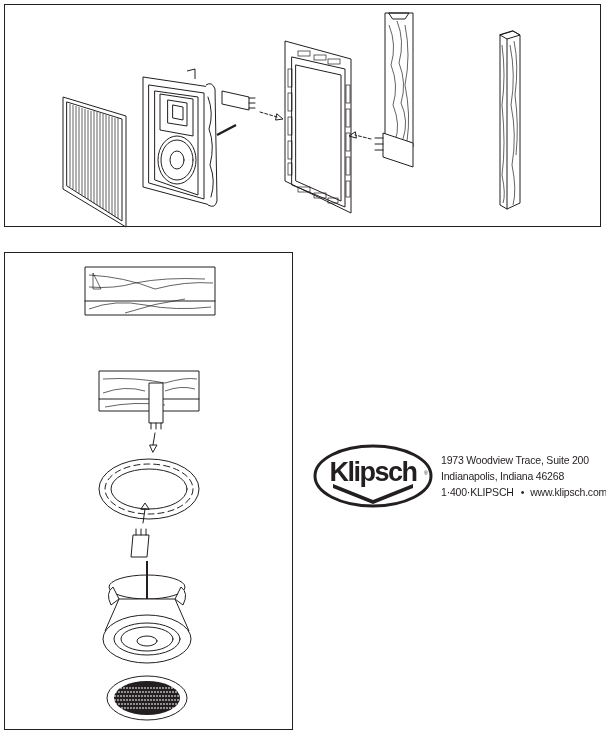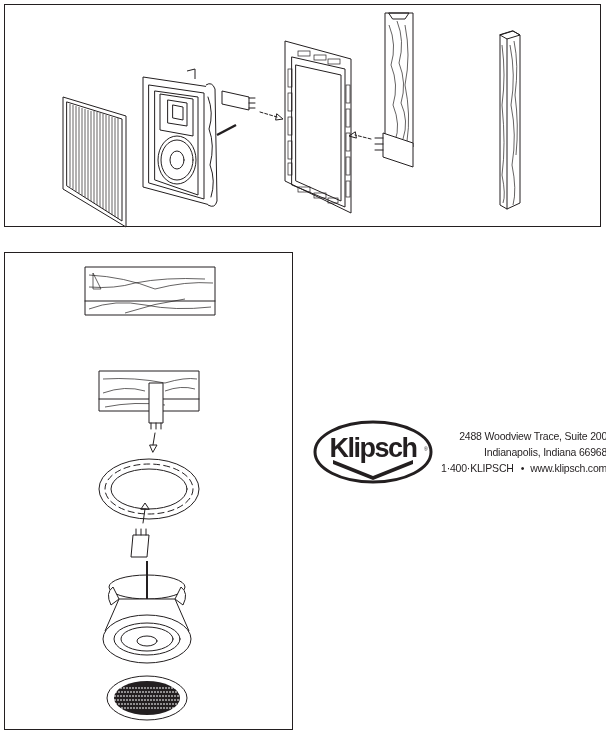--- a/index.html
+++ b/index.html
@@ -11,7 +11,7 @@
   .ln { fill:none; stroke:#231f20; stroke-width:1; stroke-linejoin:round; stroke-linecap:round; }
   .ln-thin { fill:none; stroke:#231f20; stroke-width:0.7; }
   .fillw { fill:#fff; stroke:#231f20; stroke-width:1; }
-  #logo-block { position:absolute; left:313px; top:420px; width:290px; height:66px;text-align:right; }
+  #logo-block { position:absolute; left:313px; top:444px; width:290px; height:66px; }
   #address { position:absolute; left:128px; top:8px; font-size:10.5px; line-height:16px; letter-spacing:-0.2px; color:#231f20; }
   #address div { white-space:nowrap; }
   .bullet { display:inline-block; margin:0 6px 0 7px; }

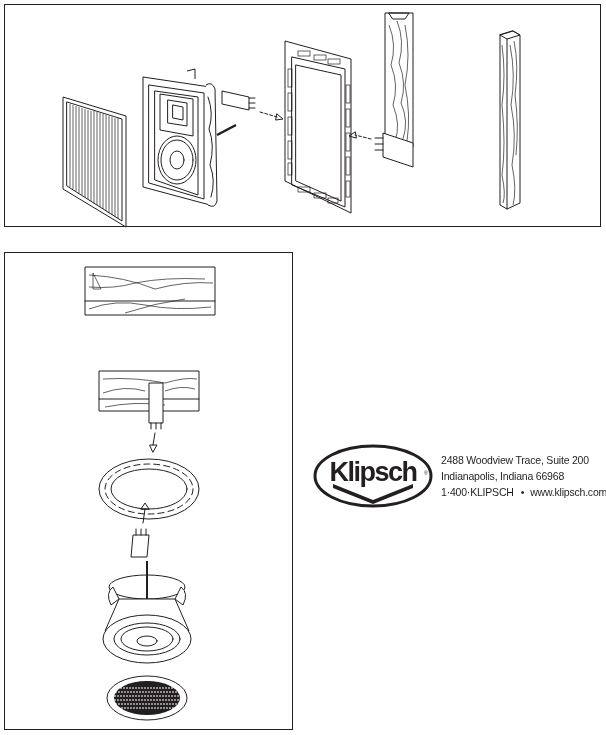--- a/index.html
+++ b/index.html
@@ -178,7 +178,7 @@
     <text x="111" y="31" font-family="Liberation Sans, sans-serif" font-size="5" fill="#231f20">®</text>
   </svg>
   <div id="address">
-    <div>2488 Woodview Trace, Suite 200</div>
+    <div>1973 Woodview Trace, Suite 200</div>
     <div>Indianapolis, Indiana 66968</div>
     <div>
       <span>1·400·KLIPSCH</span><span class="bullet">•</span><span>www.klipsch.com</span>

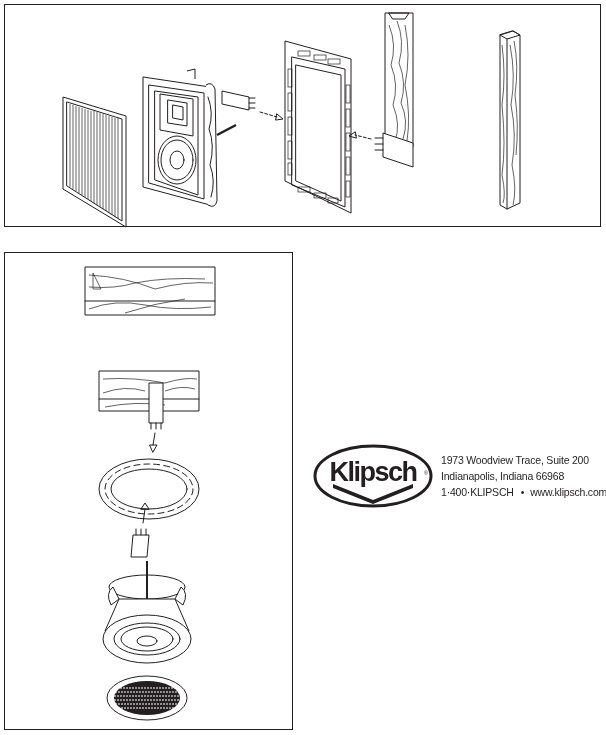--- a/index.html
+++ b/index.html
@@ -179,7 +179,7 @@
   </svg>
   <div id="address">
     <div>1973 Woodview Trace, Suite 200</div>
-    <div>Indianapolis, Indiana 66968</div>
+    <div>Indianapolis, Indiana 46268</div>
     <div>
       <span>1·400·KLIPSCH</span><span class="bullet">•</span><span>www.klipsch.com</span>
     </div>

